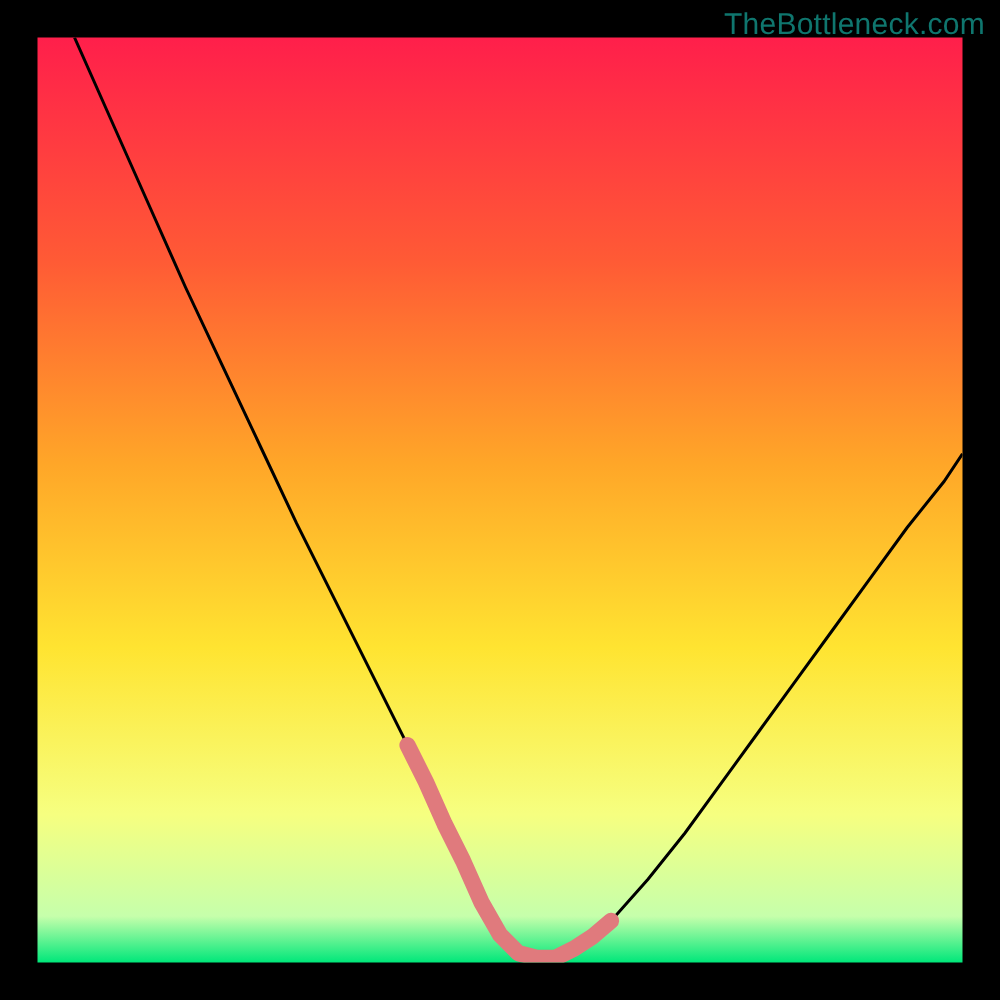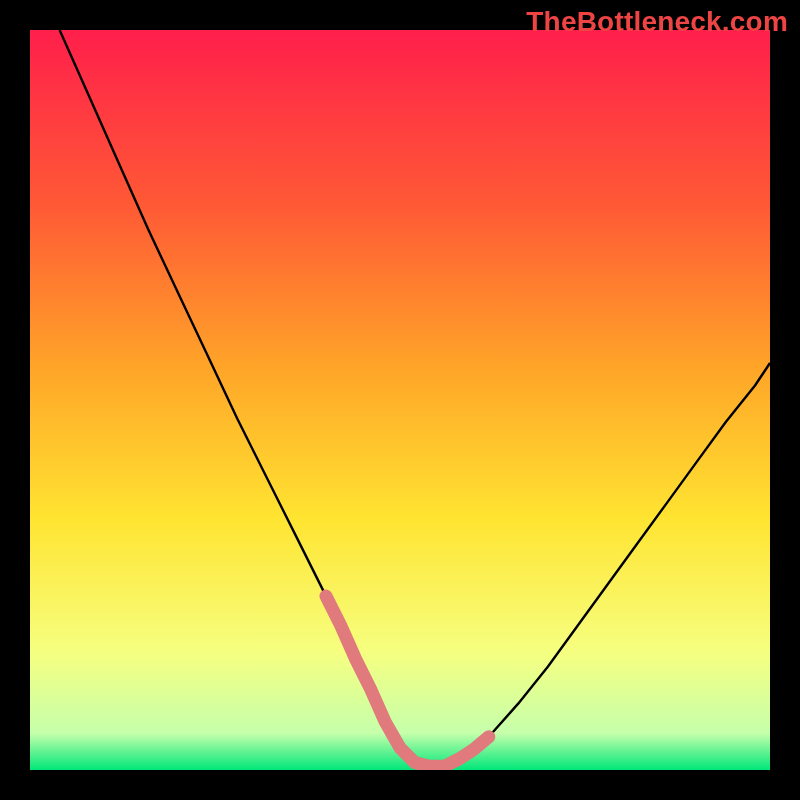--- a/index.html
+++ b/index.html
@@ -27,9 +27,9 @@
     top: 6px;
     right: 12px;
     font-family: Arial, Helvetica, sans-serif;
-    font-size: 28px;
-    font-weight: 700;
-    color: #ef4444;
+    font-size: 24px;
+    font-weight: 400;
+    color: #0f766e;
     letter-spacing: 0.2px;
     user-select: none;
   }

